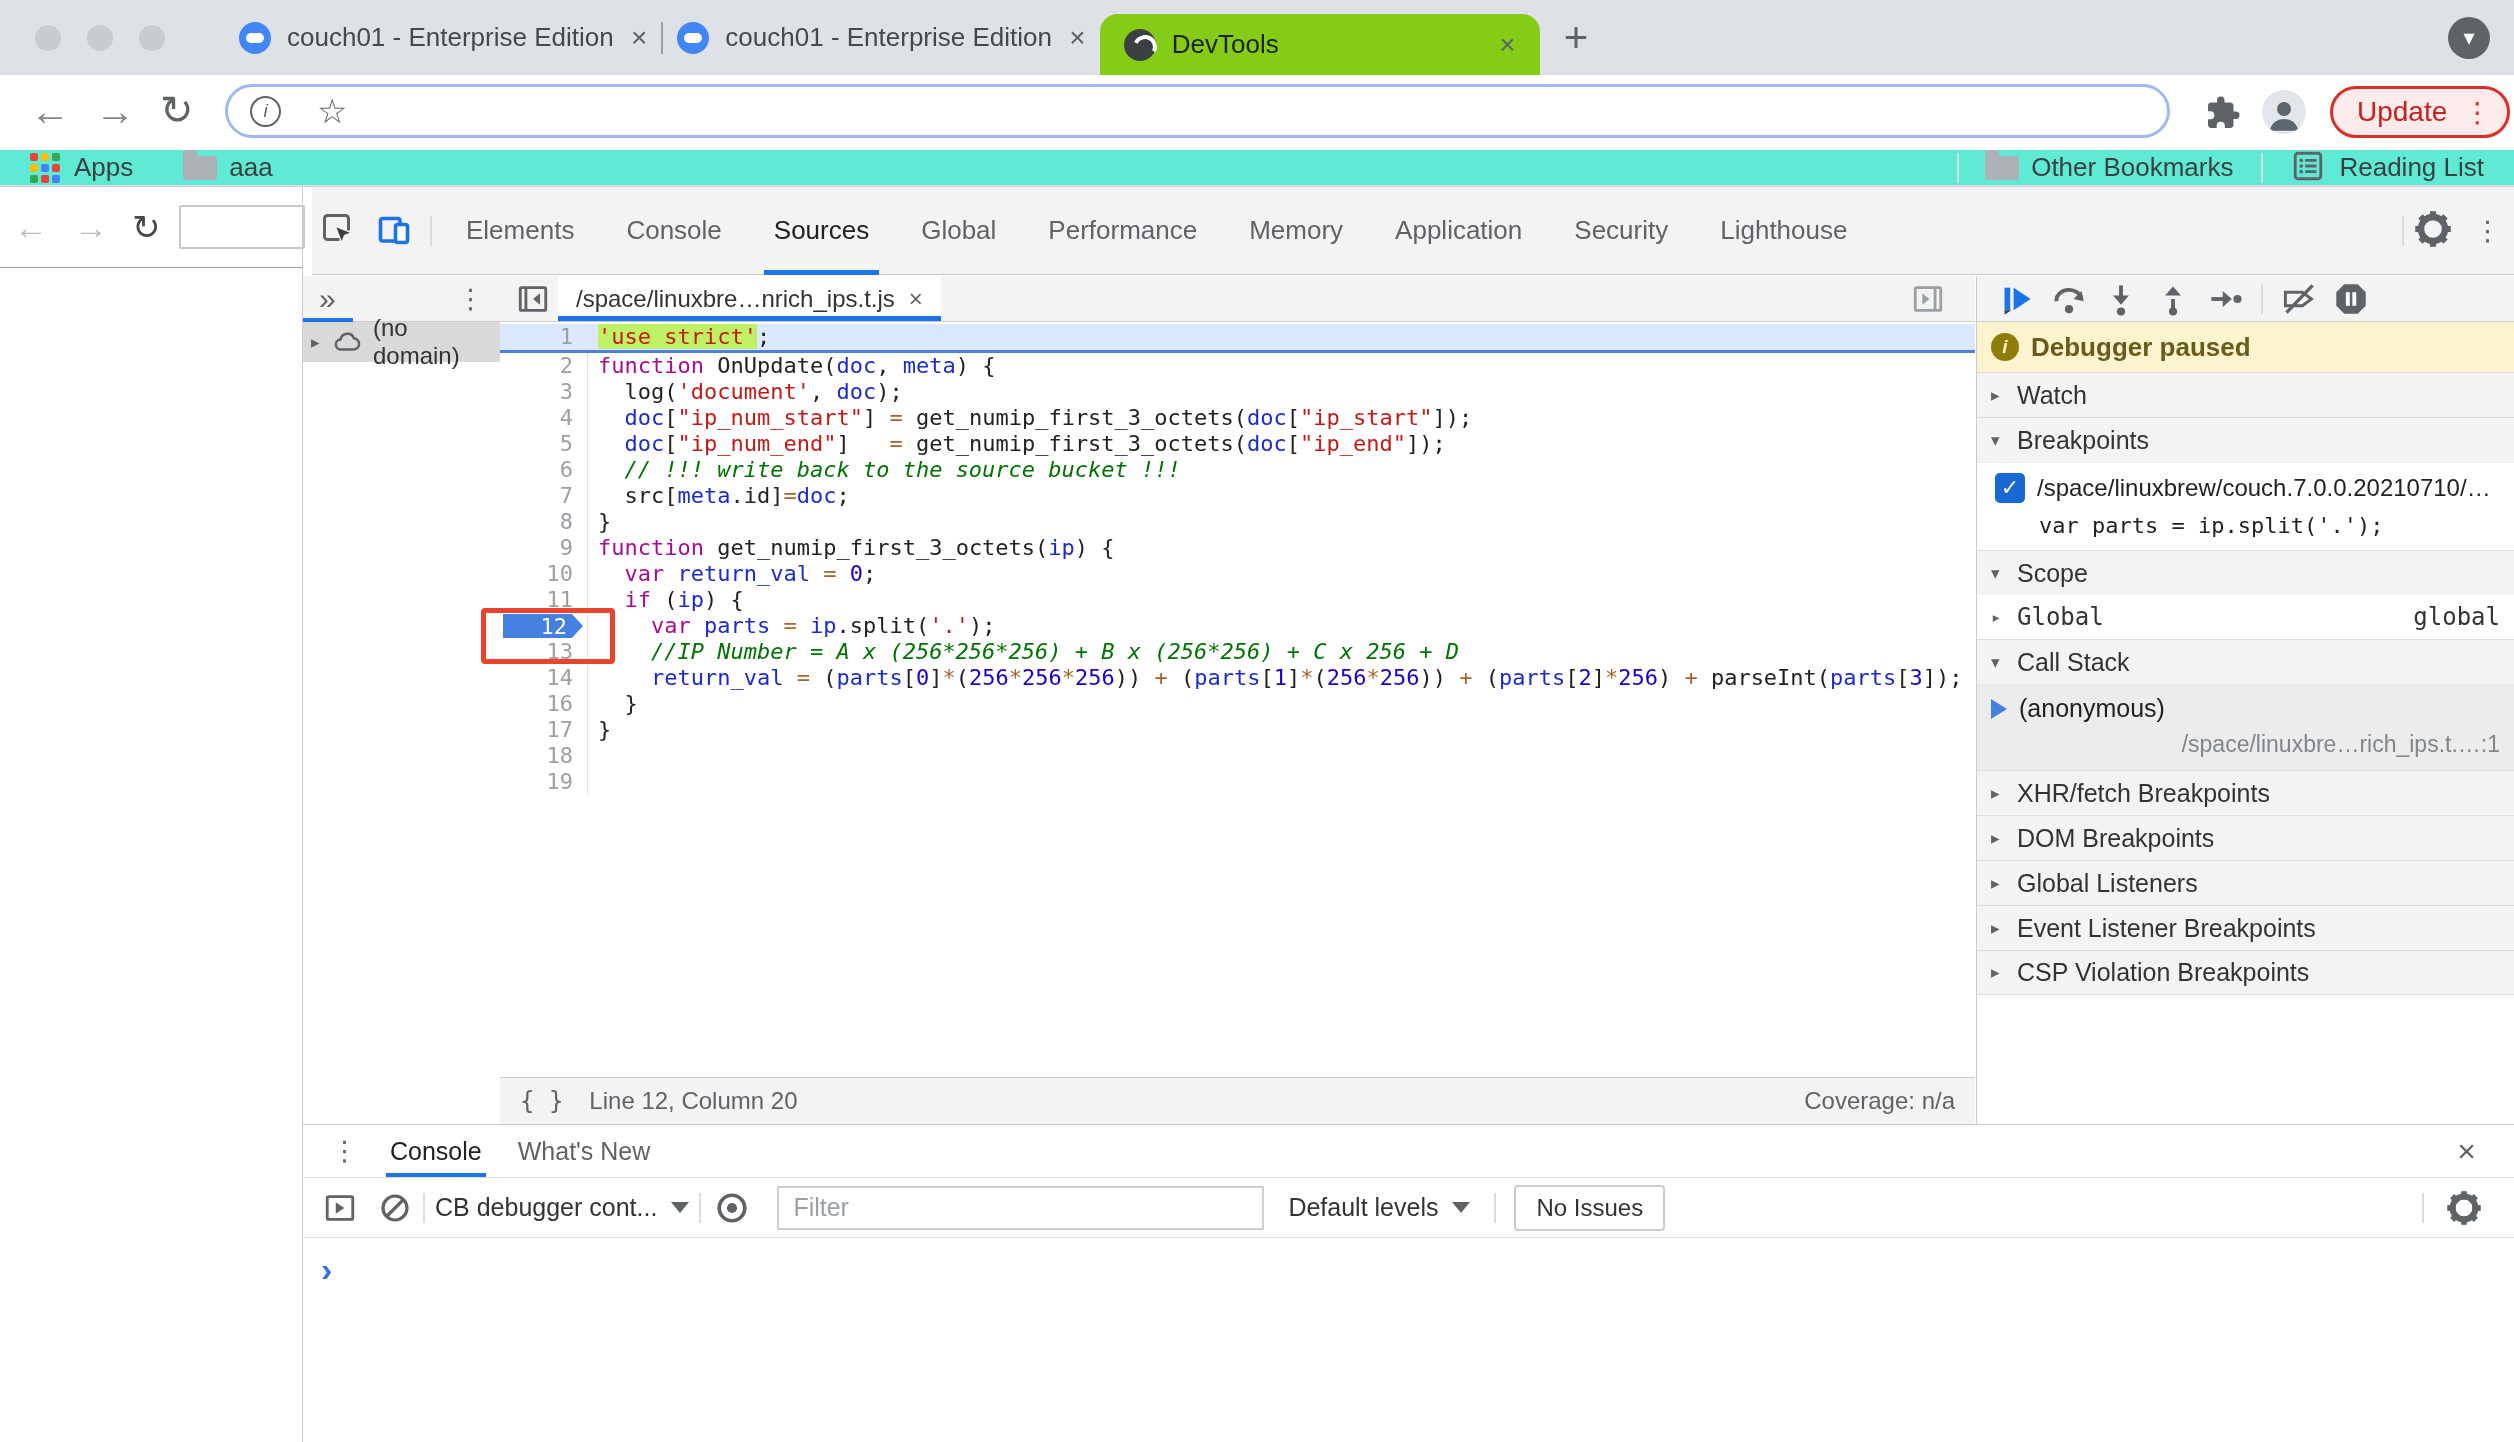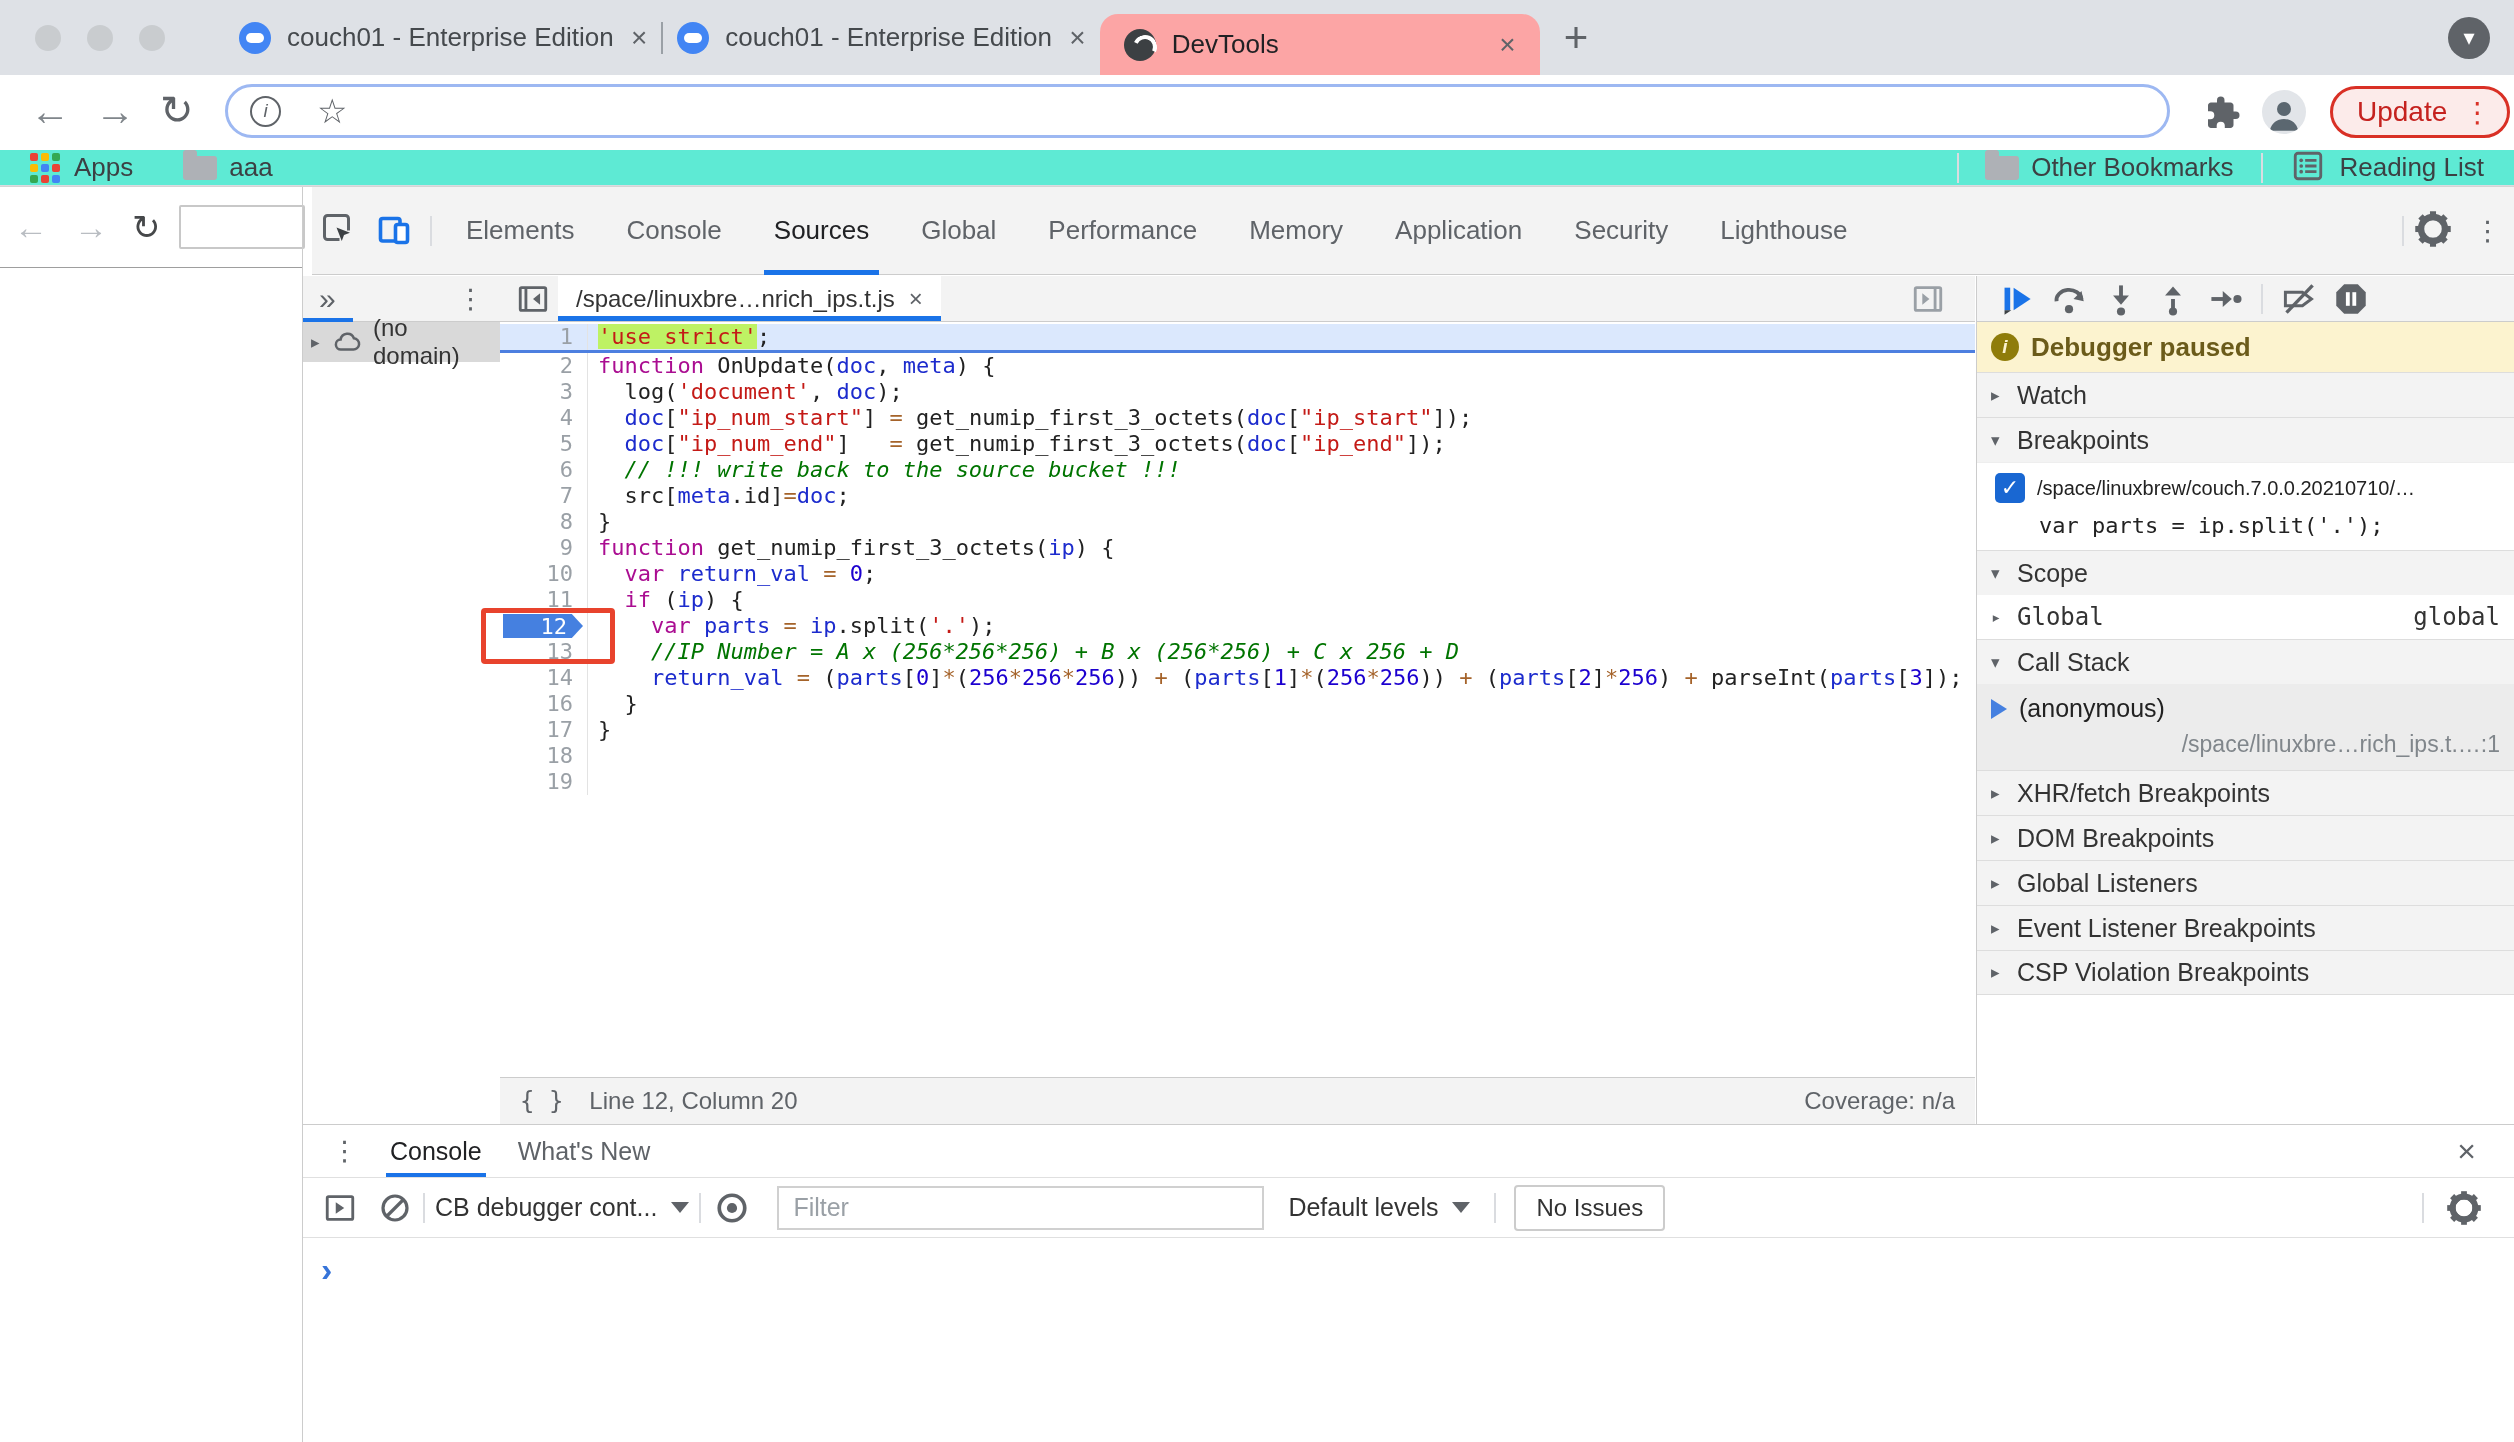--- a/index.html
+++ b/index.html
@@ -13,7 +13,7 @@
   .traffic{width:26px;height:26px;border-radius:50%;background:#c9cccf;margin-right:26px;}
   .btab{height:75px;display:flex;align-items:center;padding:0 14px;color:#45494d;font-size:26px;}
   .btab .title{max-width:330px;overflow:hidden;white-space:nowrap;}
-  .btab-active{background:#fca5a5;border-radius:18px 18px 0 0;height:61px;margin-top:14px;color:#202124;}
+  .btab-active{background:#84cc16;border-radius:18px 18px 0 0;height:61px;margin-top:14px;color:#202124;}
   .tabsep{width:2px;height:32px;background:#9aa0a6;margin-top:0;}
   .fav{width:32px;height:32px;border-radius:50%;margin-right:16px;position:relative;flex:none;}
   .fav-couch{background:#4285f4;}

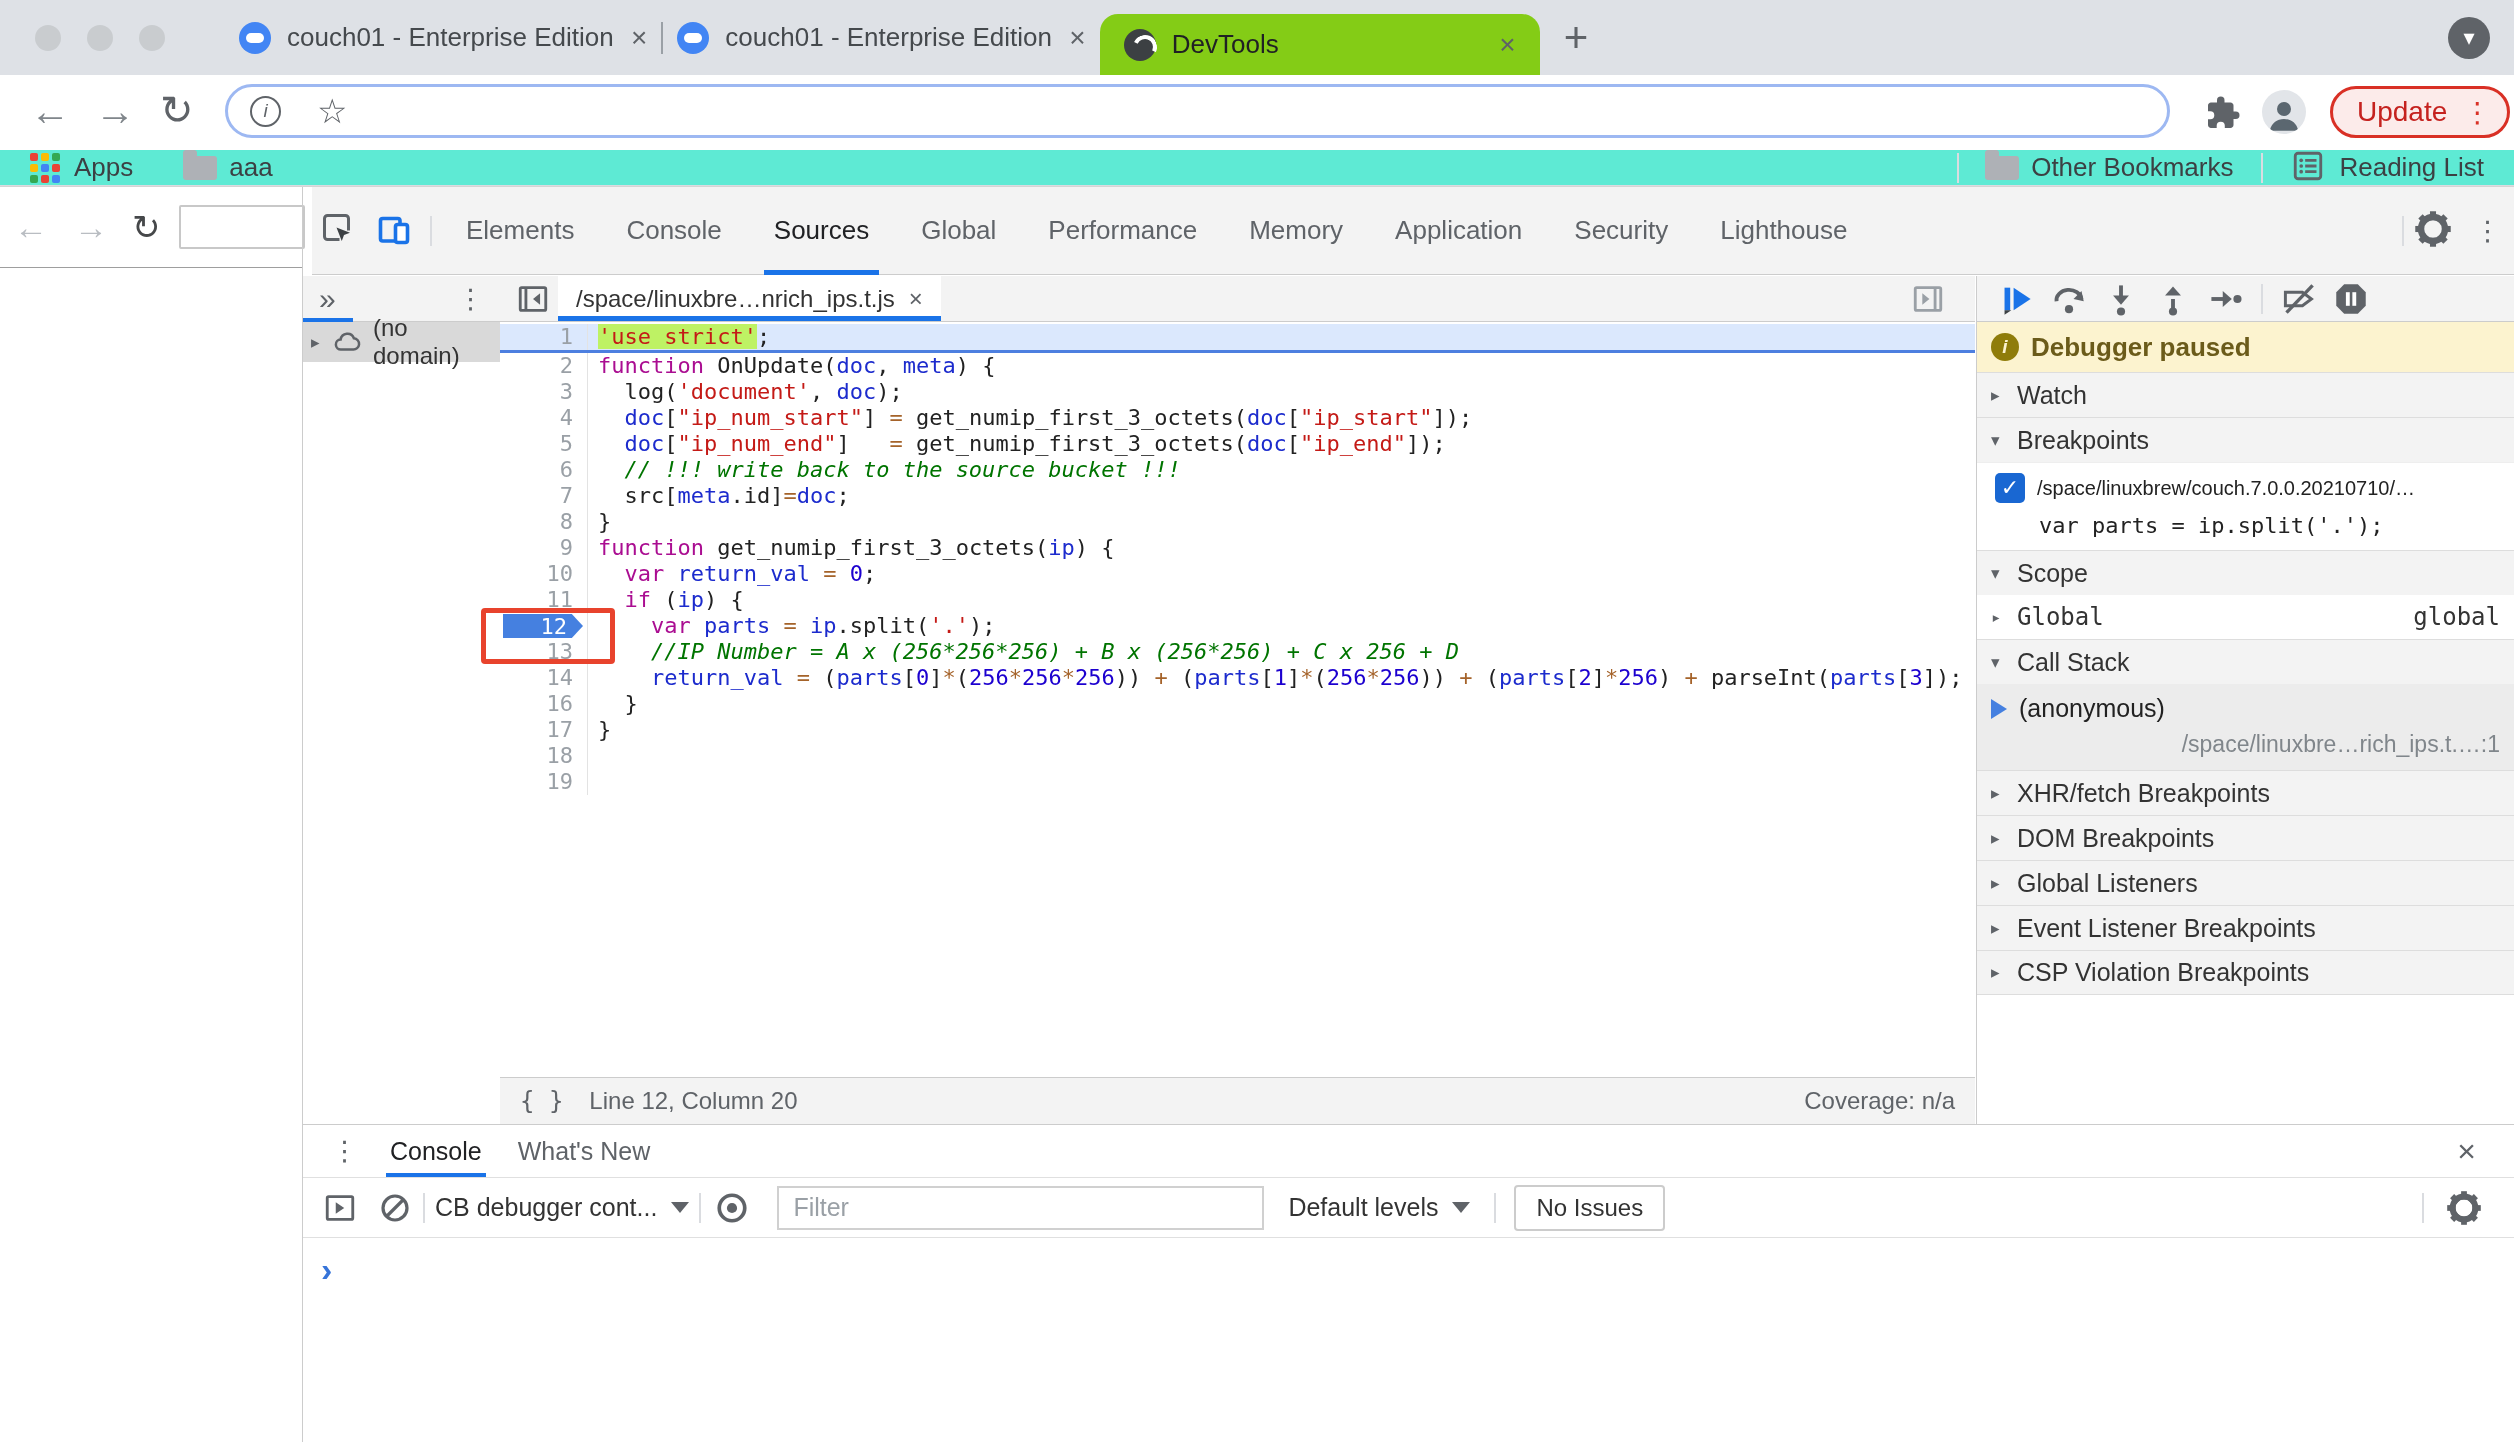--- a/index.html
+++ b/index.html
@@ -105,7 +105,7 @@
   .bpentry{background:#fff;padding:10px 0 12px 0;border-top:1px solid #eee;}
   .cbx{width:30px;height:30px;border-radius:5px;background:#1967d2;color:#fff;font-size:22px;
        display:flex;align-items:center;justify-content:center;flex:none;margin:0 12px 0 18px;}
-  .bppath{font-size:20px;color:#222;white-space:nowrap;overflow:hidden;}
+  .bppath{font-size:24px;color:#222;white-space:nowrap;overflow:hidden;}
   .bpcode{font-family:"DejaVu Sans Mono",monospace;font-size:22px;color:#222;margin:10px 0 0 62px;}
   .scoperow{height:44px;display:flex;align-items:center;padding:0 14px;font-family:"DejaVu Sans Mono",monospace;font-size:24px;color:#333;}
   .framerow{background:#ececec;padding:10px 14px 12px 14px;}

